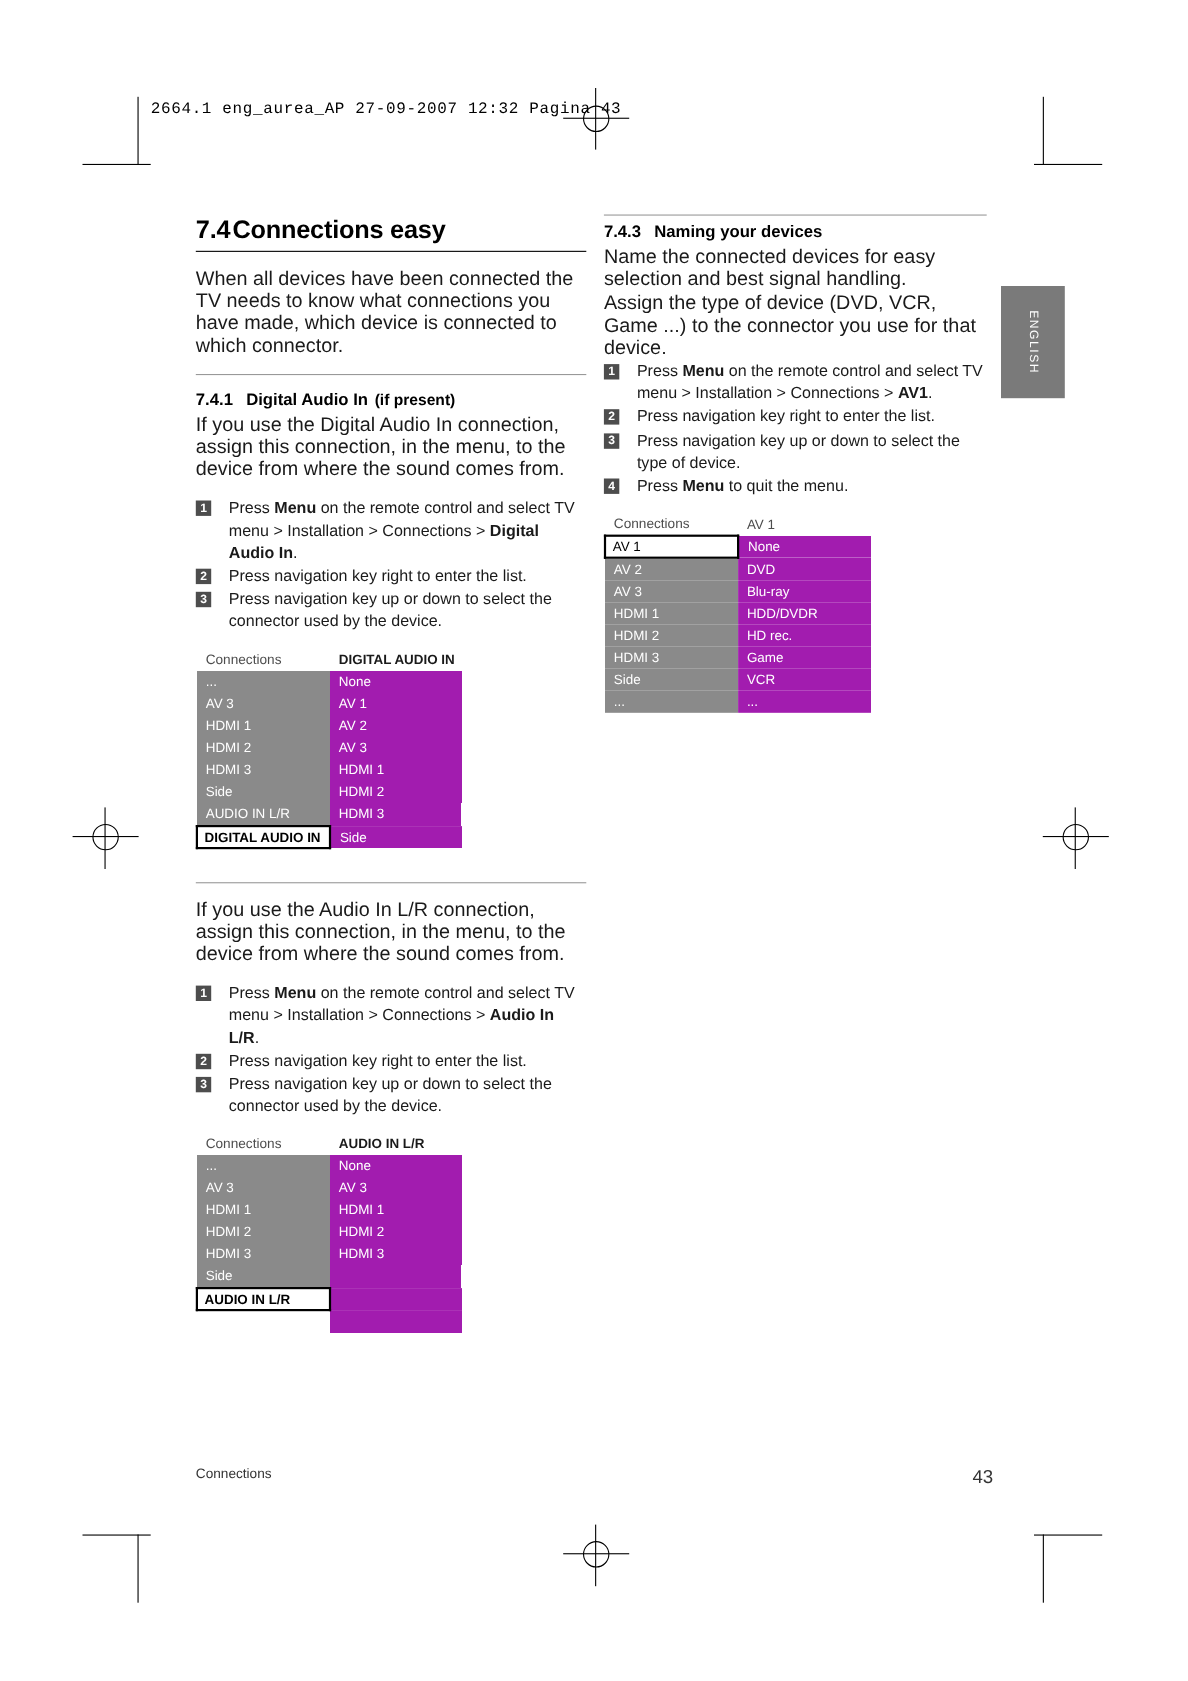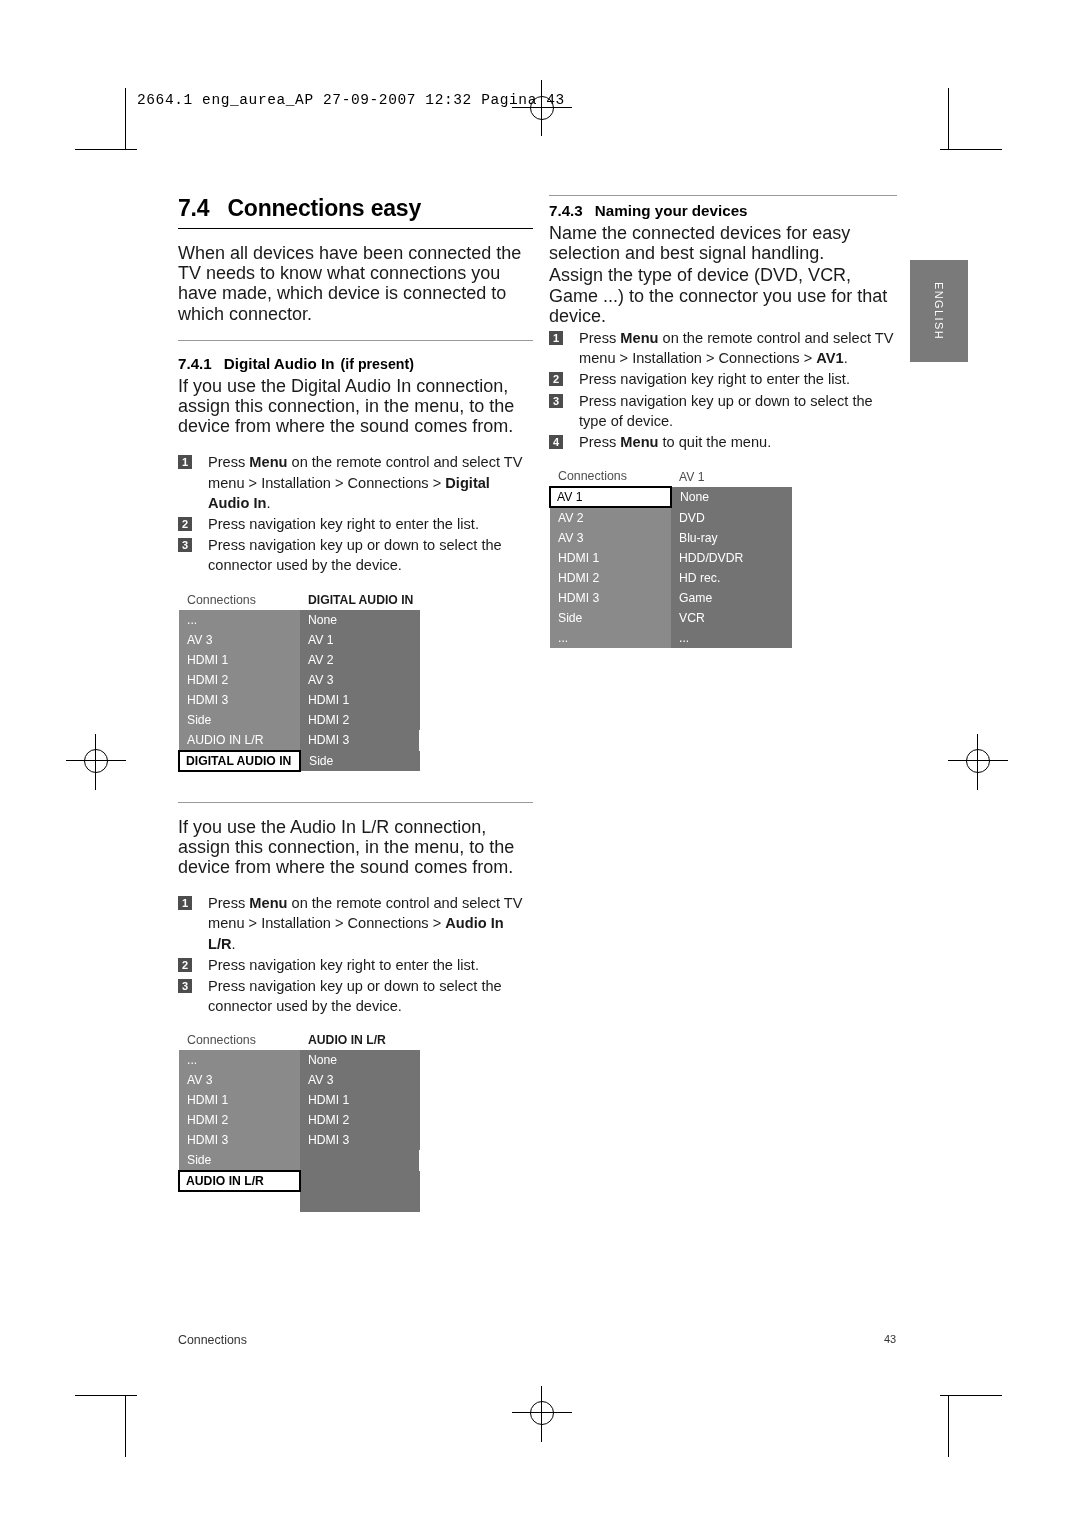--- a/index.html
+++ b/index.html
@@ -61,7 +61,7 @@
     padding: 0 0 6px 0;
     letter-spacing: -0.2px;
   }
-  h2.sec-title .num { margin-right: 18px; }
+  h2.sec-title .num { margin-right: 2px; }
 
   .rule {
     border-top: 1px solid #000;

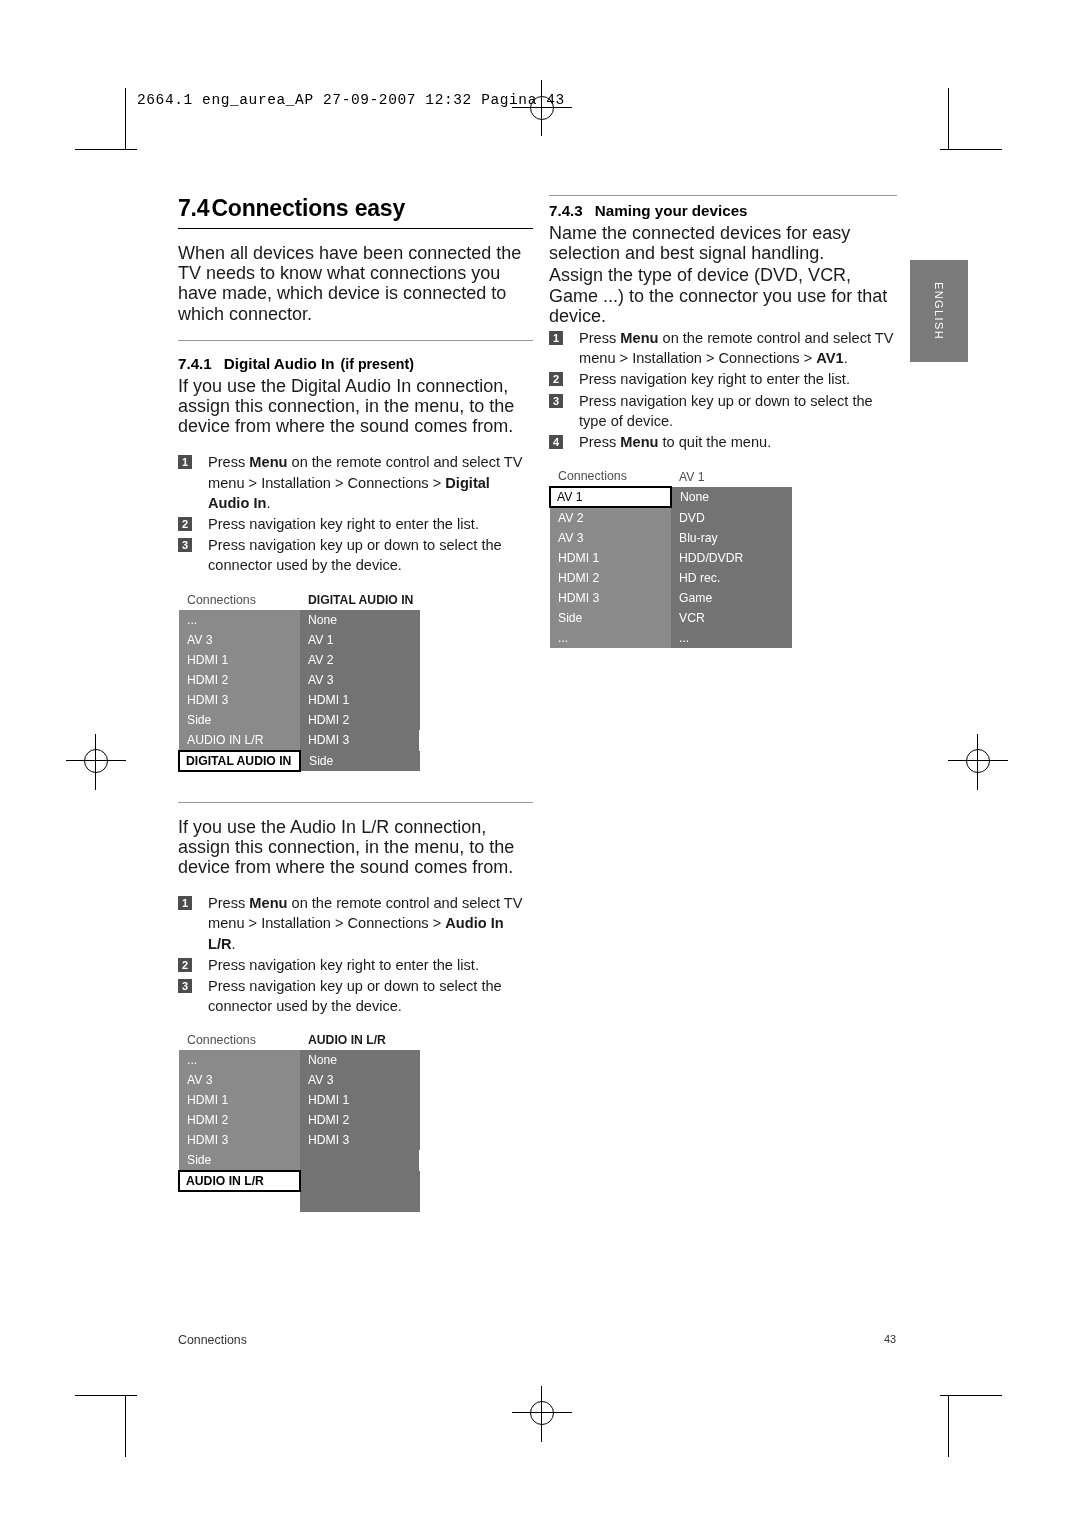--- a/index.html
+++ b/index.html
@@ -159,7 +159,7 @@
     height: 18px;
   }
   .osd td.dark  { background: #8a8a8a; }
-  .osd td.light { background: #737373; }
+  .osd td.light { background: #a21caf; }
 
   
   .lang-tab {

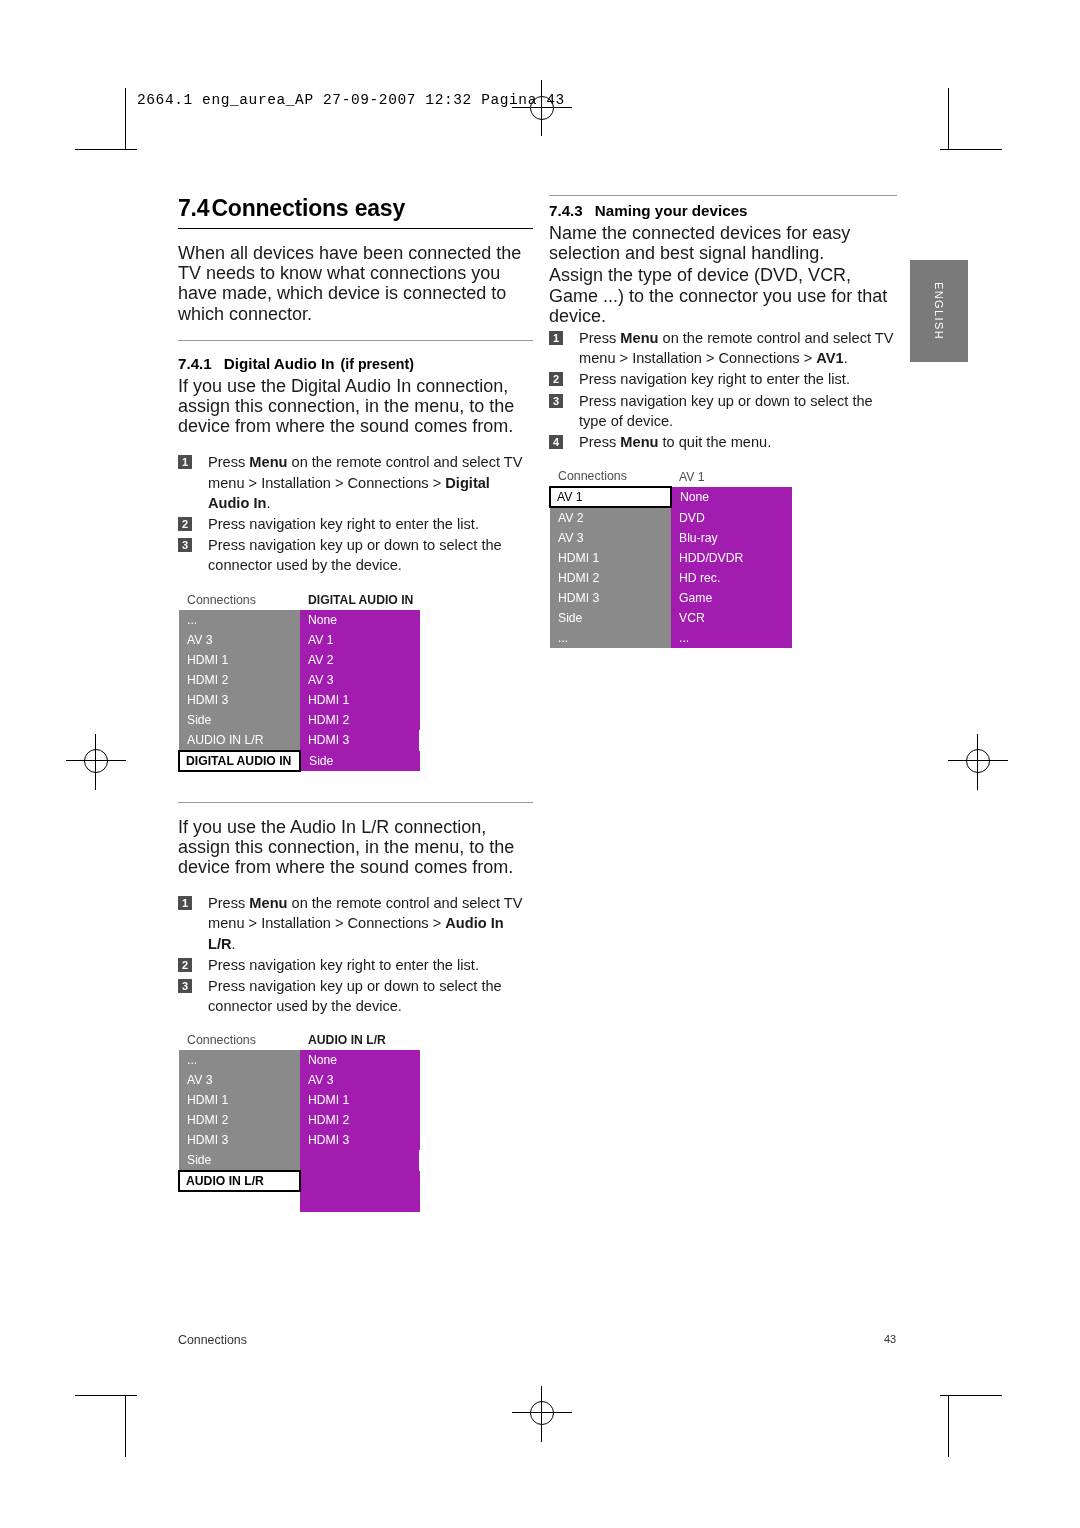--- a/index.html
+++ b/index.html
@@ -193,7 +193,7 @@
     position: absolute;
     left: 884px;
     top: 1333px;
-    font-size: 11px;
+    font-size: 17px;
     color: #333;
   }
 </style>

